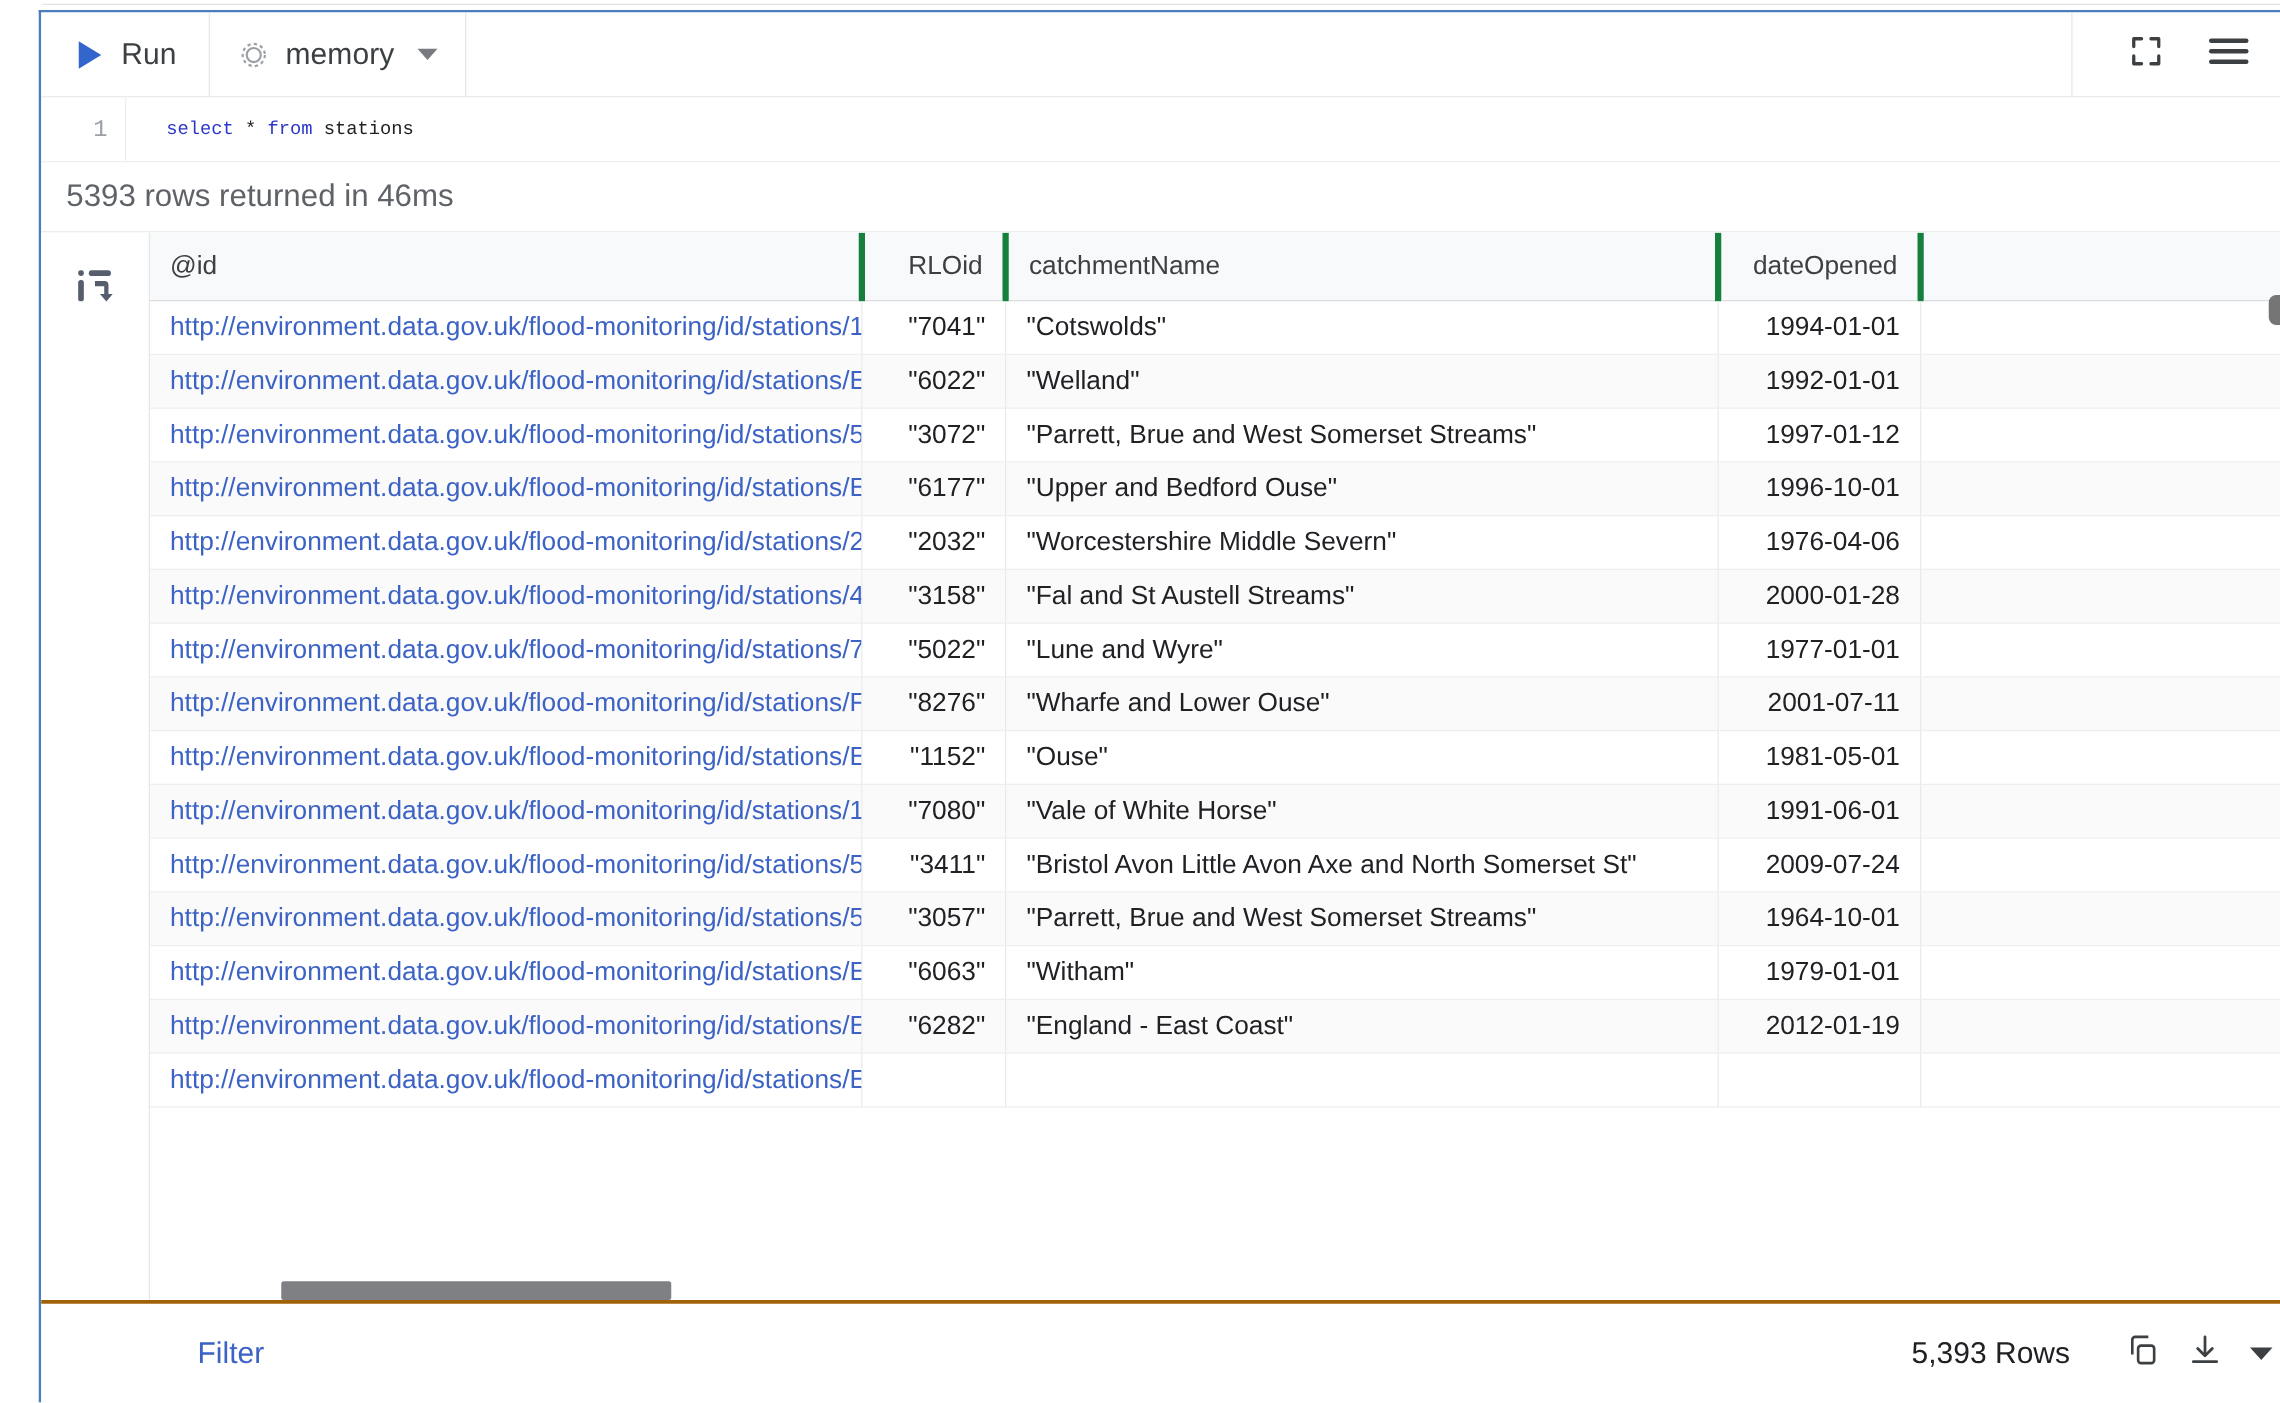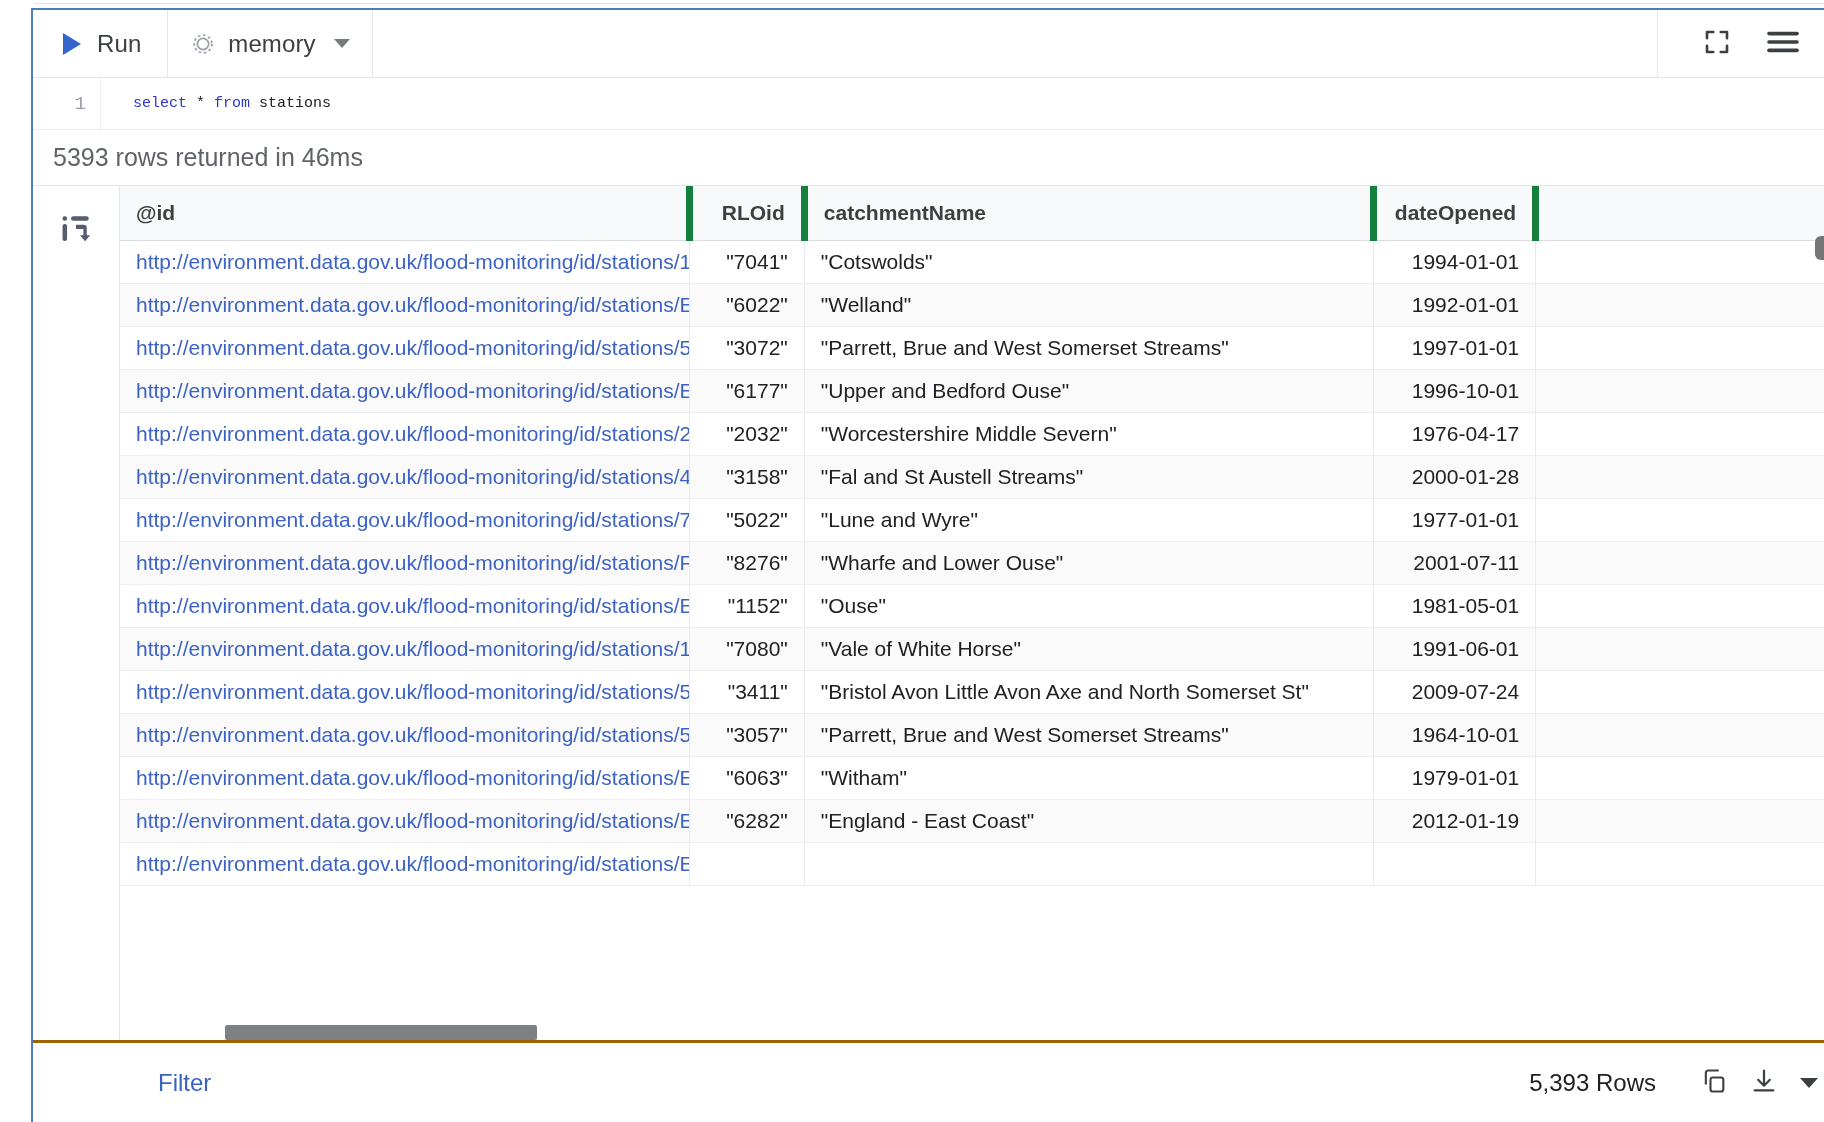--- a/index.html
+++ b/index.html
@@ -167,12 +167,12 @@
   }
   table.grid th {
     background: #f8f9fa;
-    font-weight: bold;
+    font-weight: normal;
     color: #3c4043;
     text-align: left;
     height: 54px;
     padding: 0 16px;
-    border-right: 7px solid #15803d;
+    border-right: 5px solid #15803d;
     border-bottom: 1px solid #dadce0;
     font-size: 21px;
     white-space: nowrap;

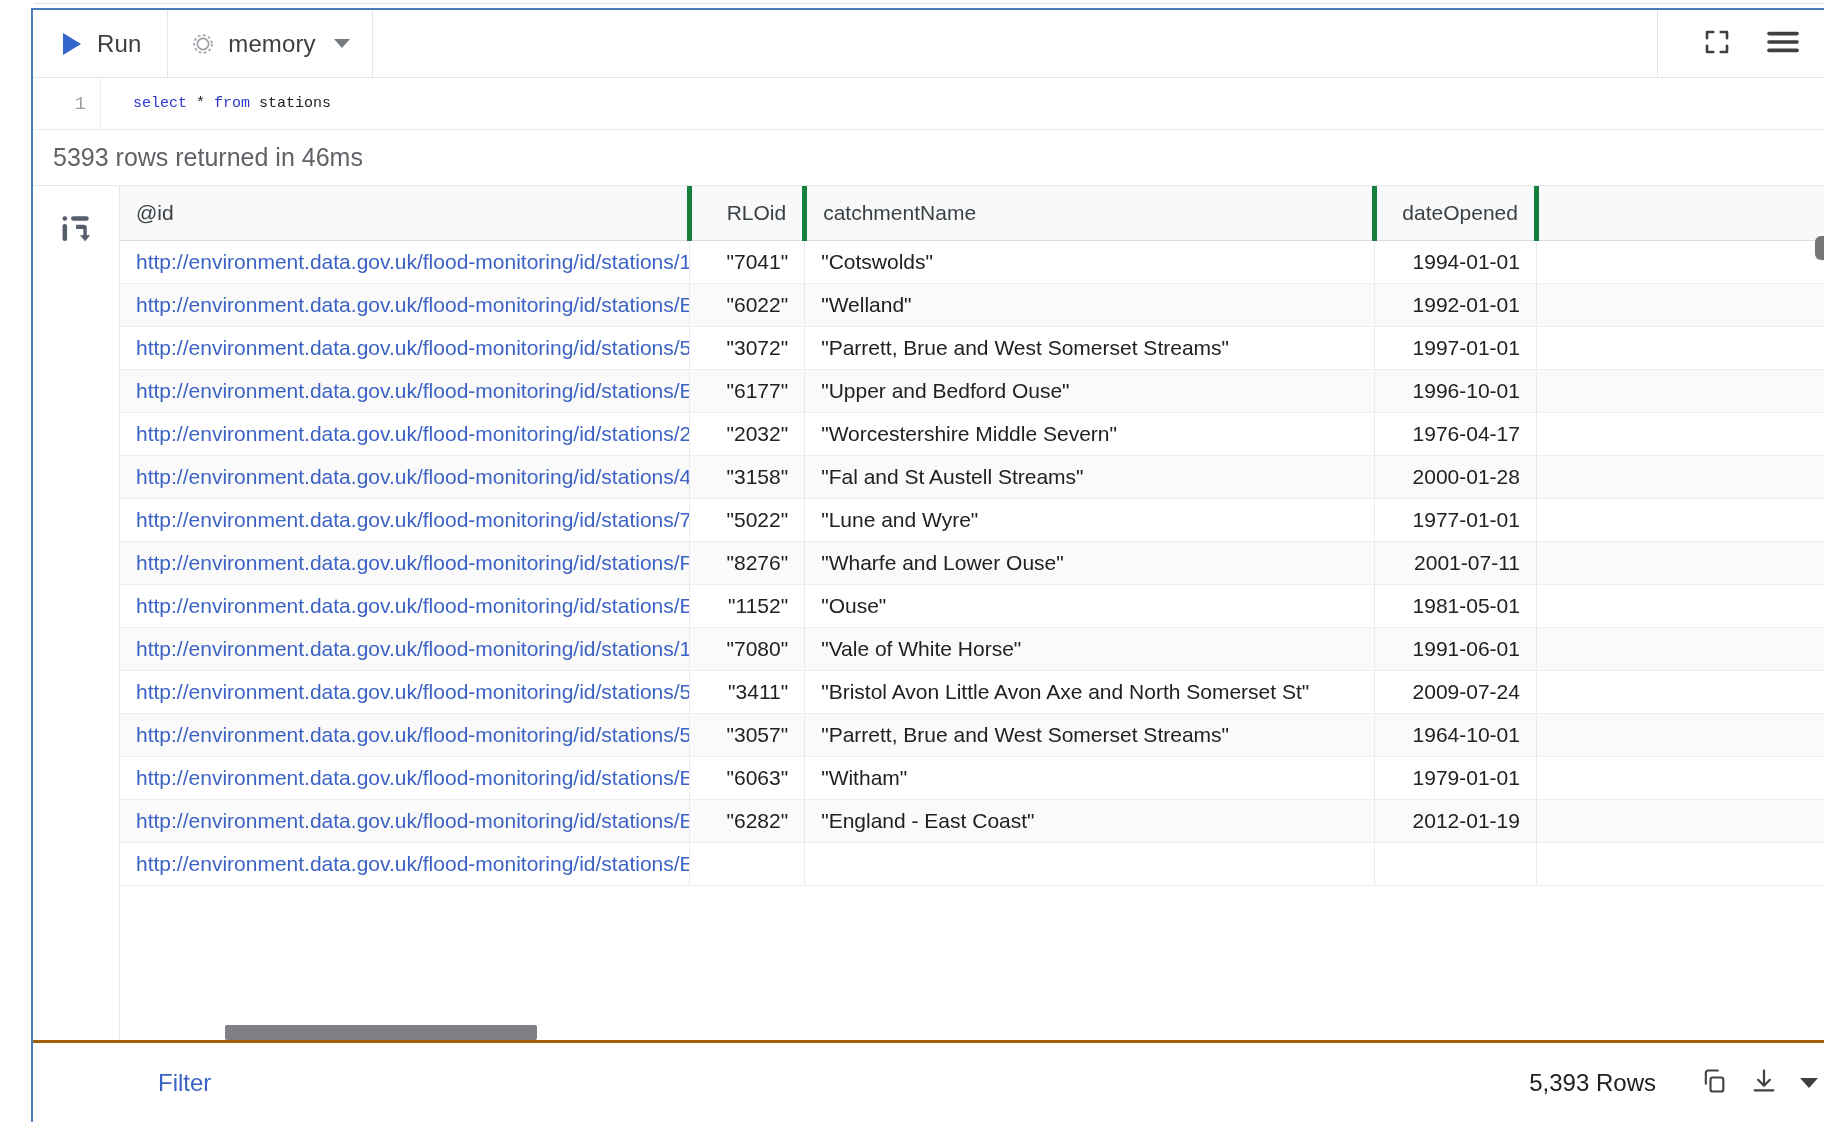--- a/index.html
+++ b/index.html
@@ -379,7 +379,7 @@
                 <td class="url"><a>http://environment.data.gov.uk/flood-monitoring/id/stations/5...</a></td>
                 <td class="num">"3072"</td>
                 <td>"Parrett, Brue and West Somerset Streams"</td>
-                <td class="num">1997-01-01</td>
+                <td class="num">1997-01-12</td>
                 <td class="num">34</td>
               </tr>
               <tr>

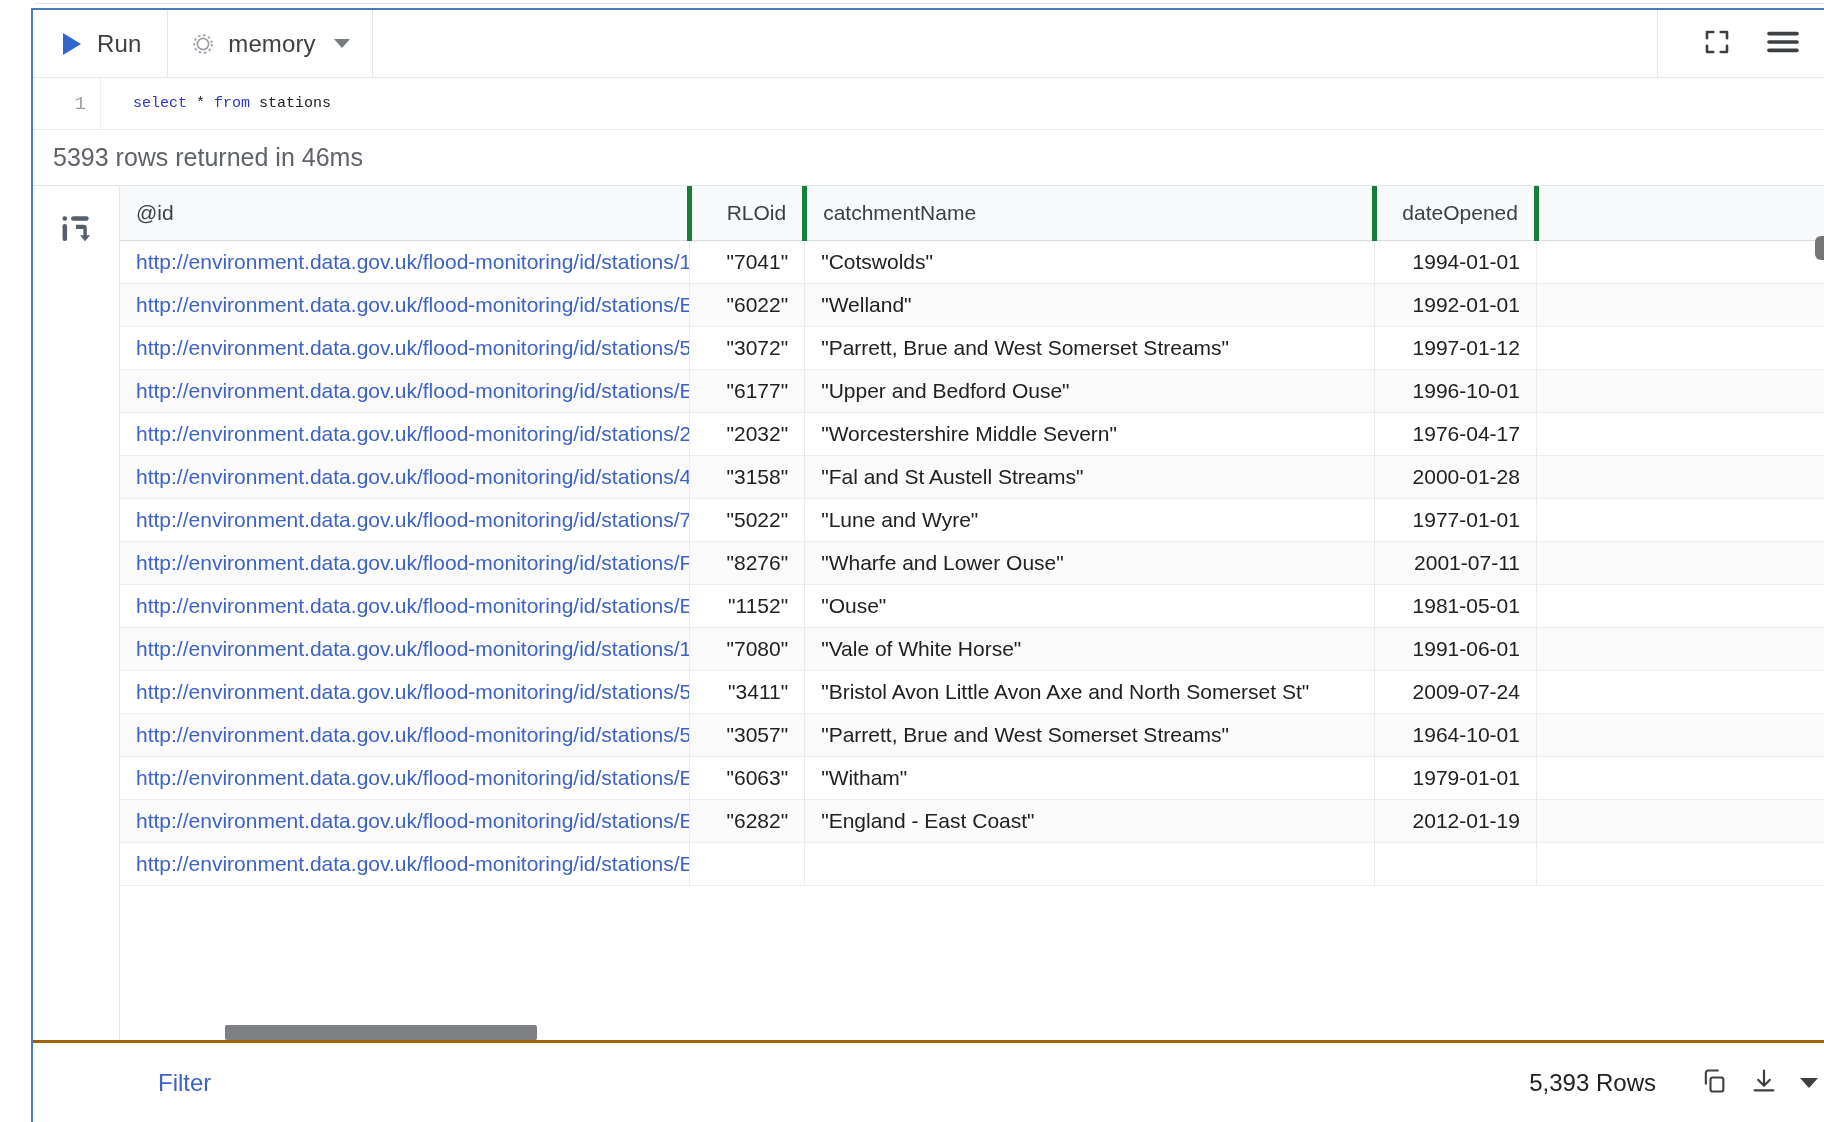--- a/index.html
+++ b/index.html
@@ -393,7 +393,7 @@
                 <td class="url"><a>http://environment.data.gov.uk/flood-monitoring/id/stations/2...</a></td>
                 <td class="num">"2032"</td>
                 <td>"Worcestershire Middle Severn"</td>
-                <td class="num">1976-04-17</td>
+                <td class="num">1976-04-06</td>
                 <td class="num">38</td>
               </tr>
               <tr>

